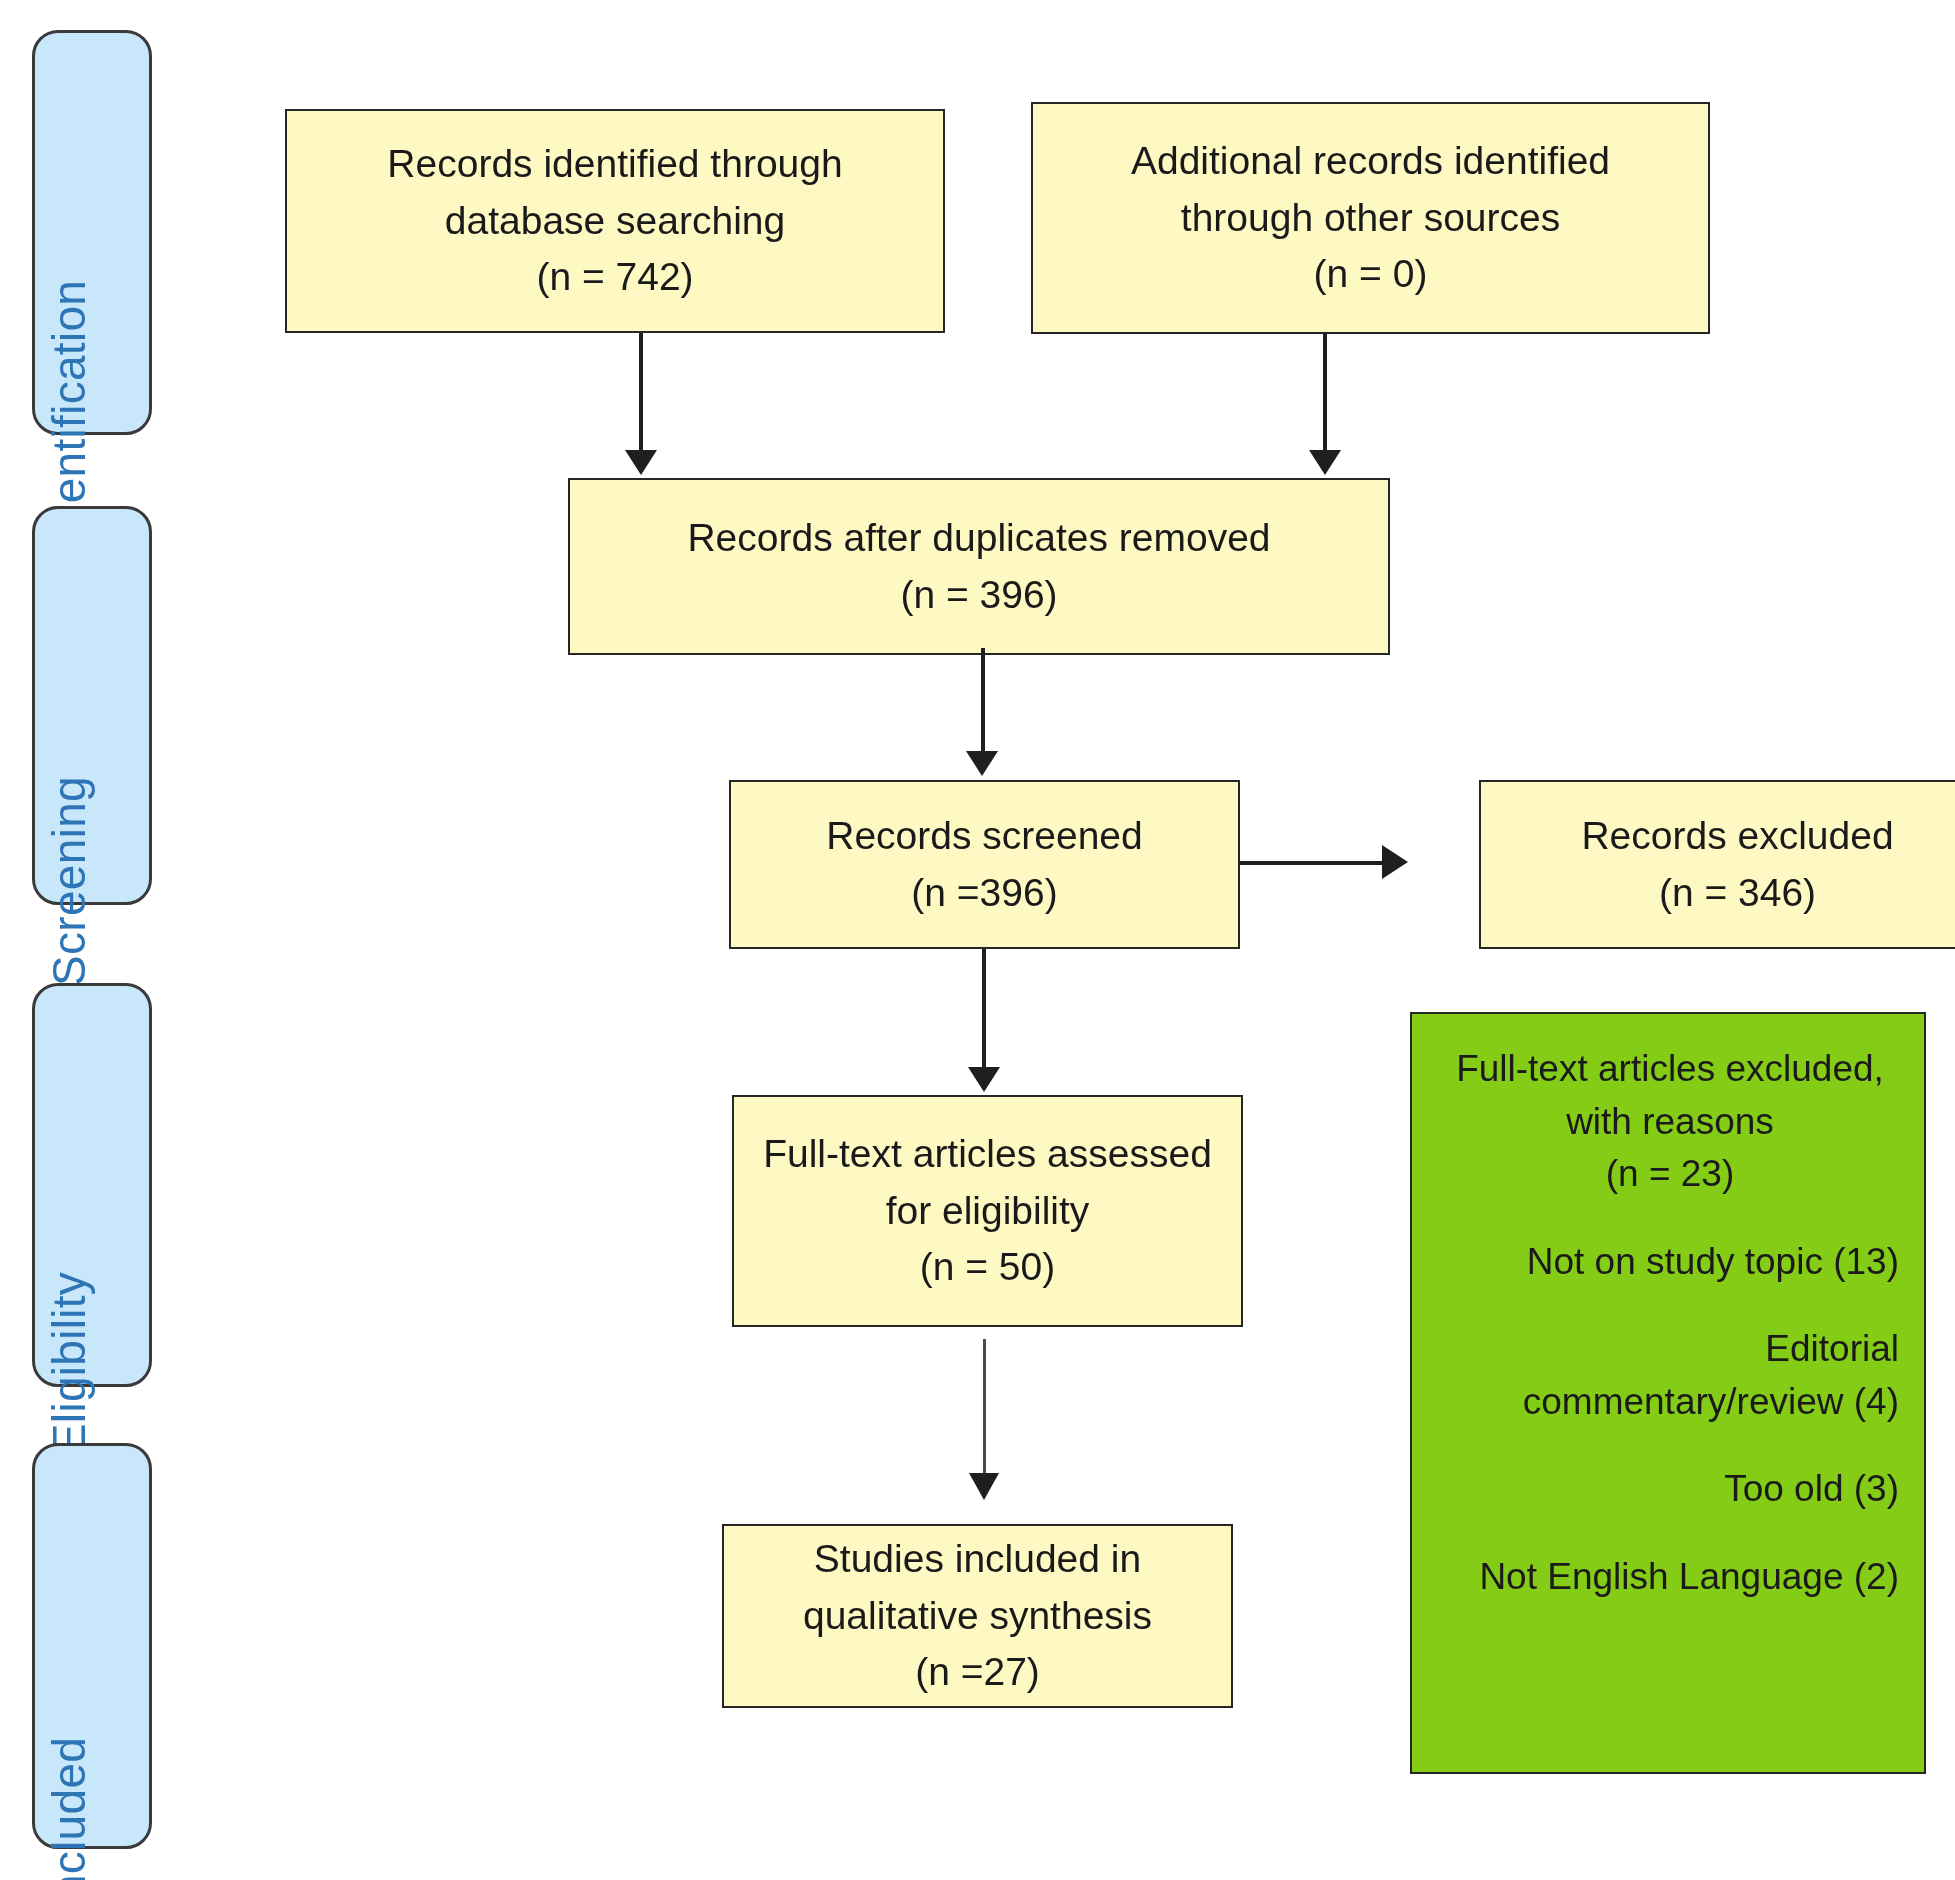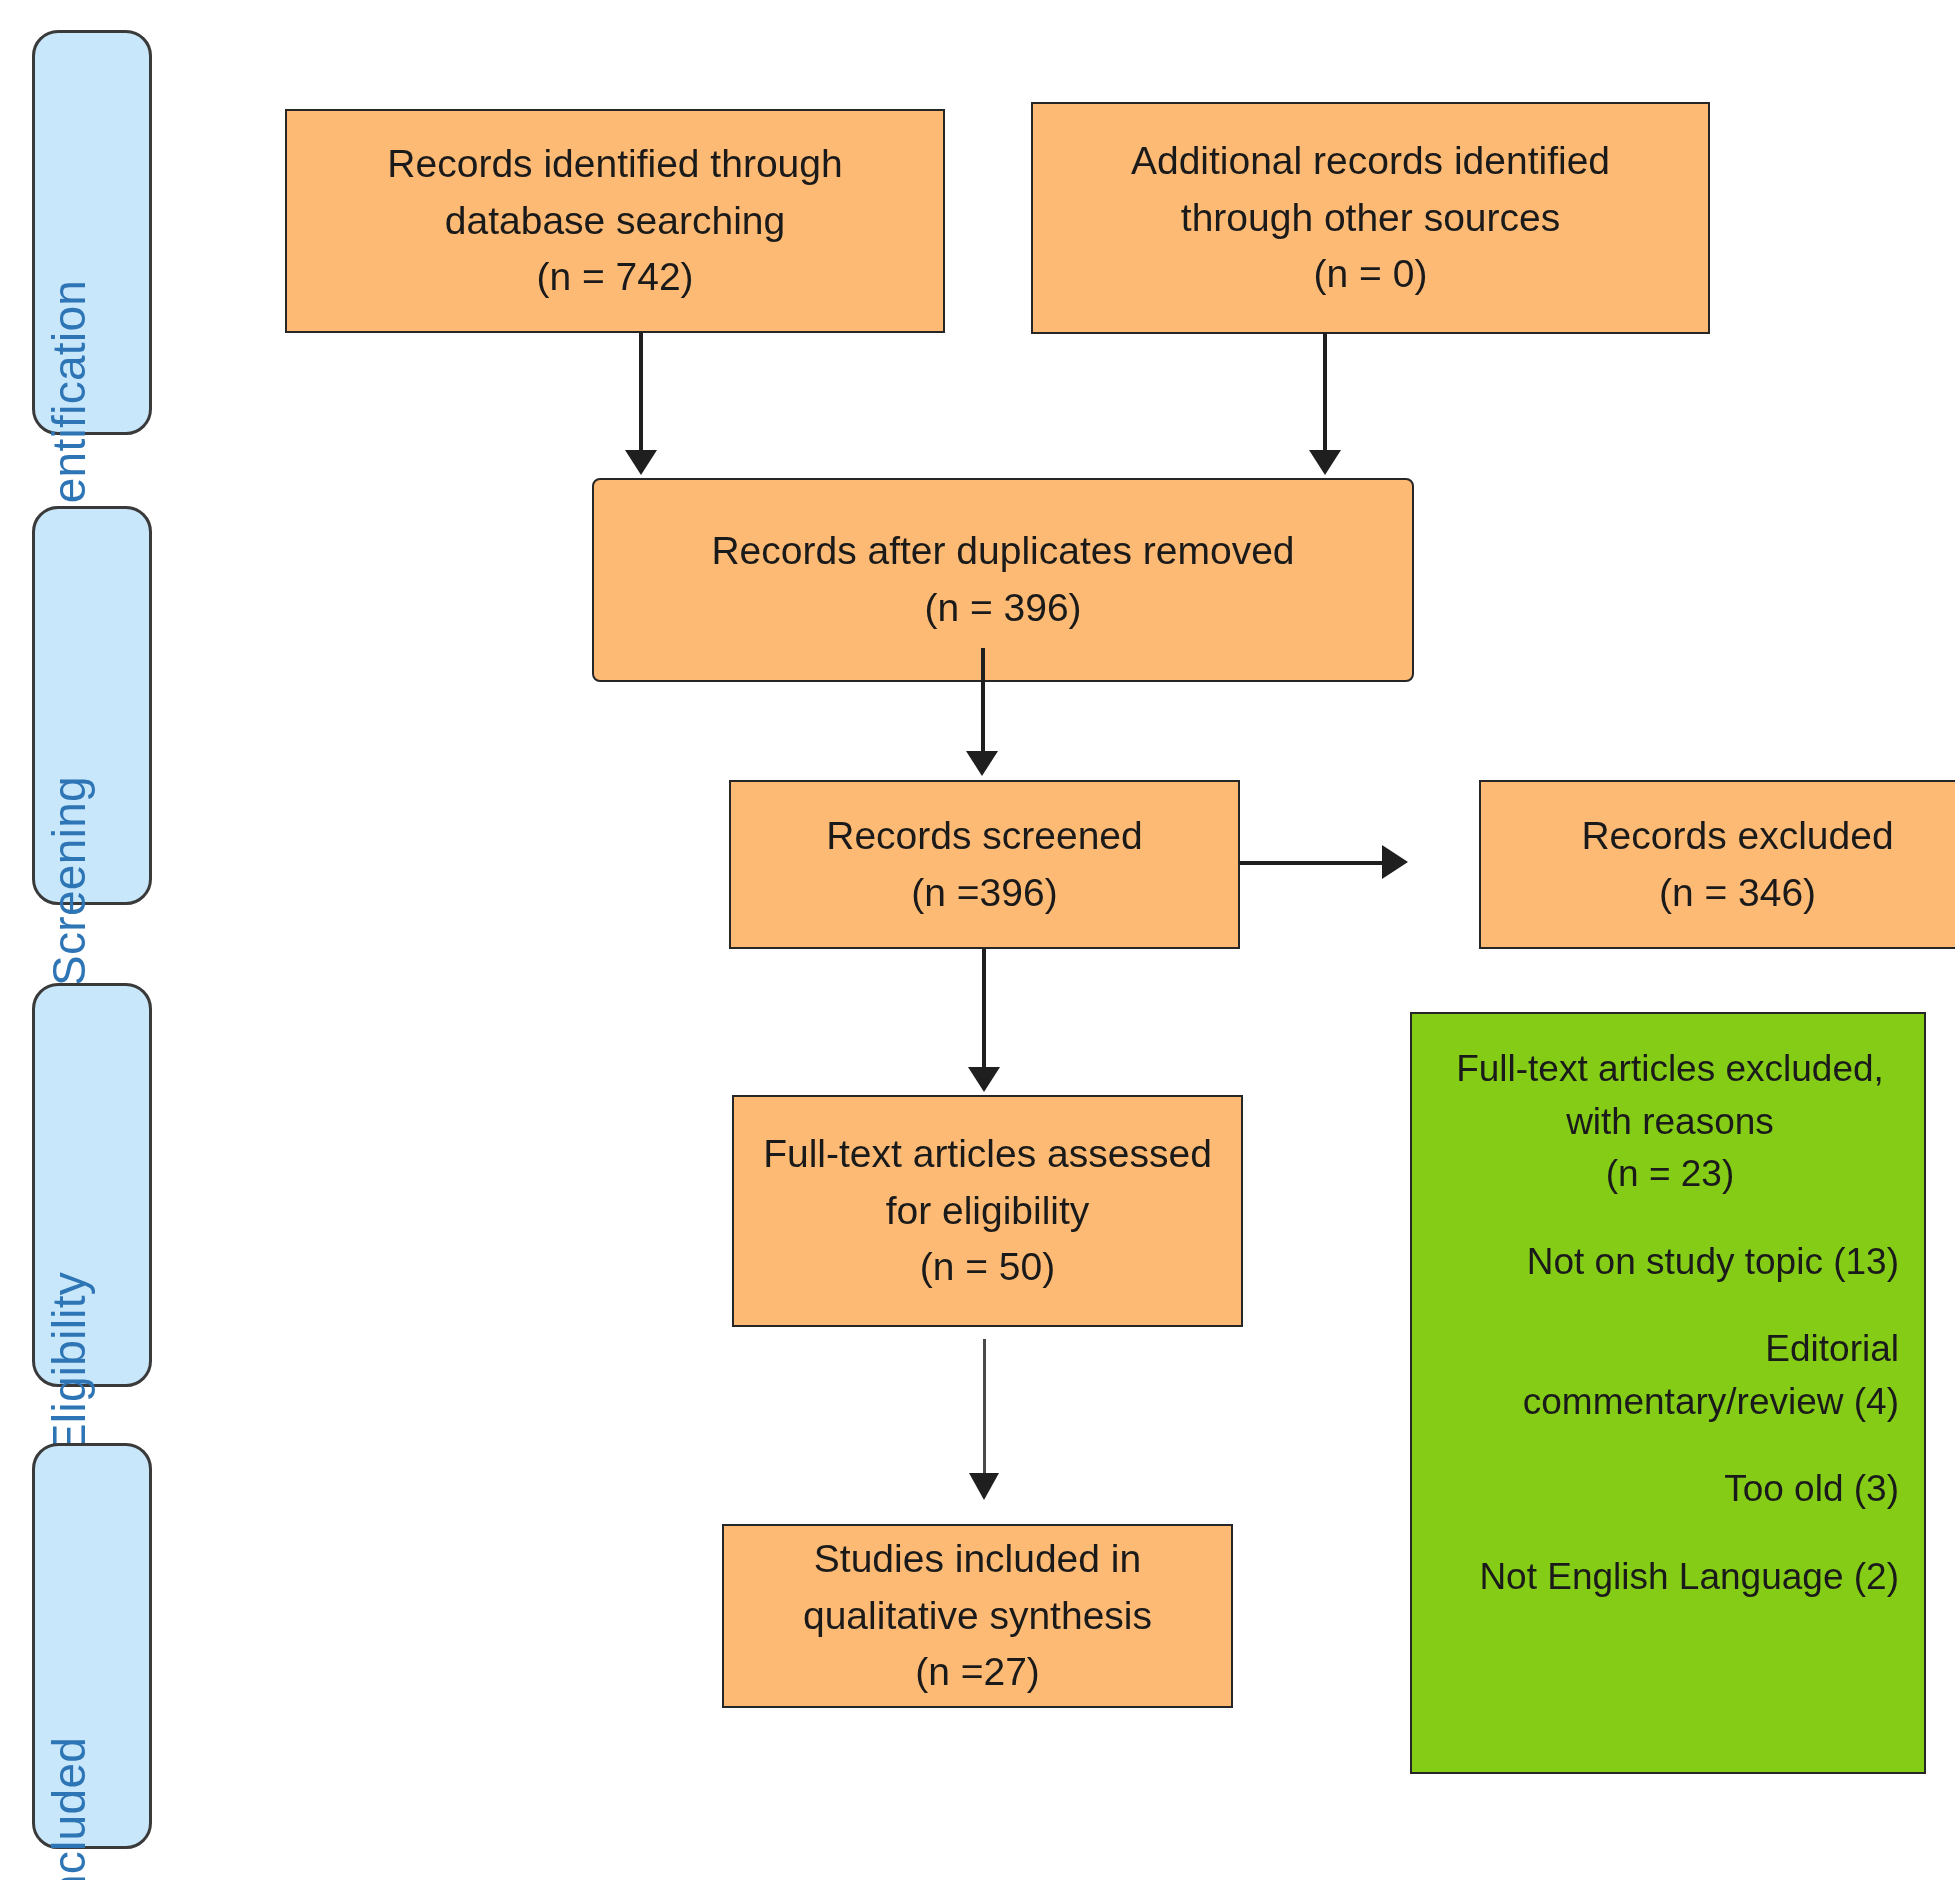--- a/index.html
+++ b/index.html
@@ -42,7 +42,7 @@
   
   .box {
     position: absolute;
-    background: #fdba74;
+    background: #fef9c3;
     border: 2.5px solid #262626;
     box-sizing: border-box;
     display: flex;

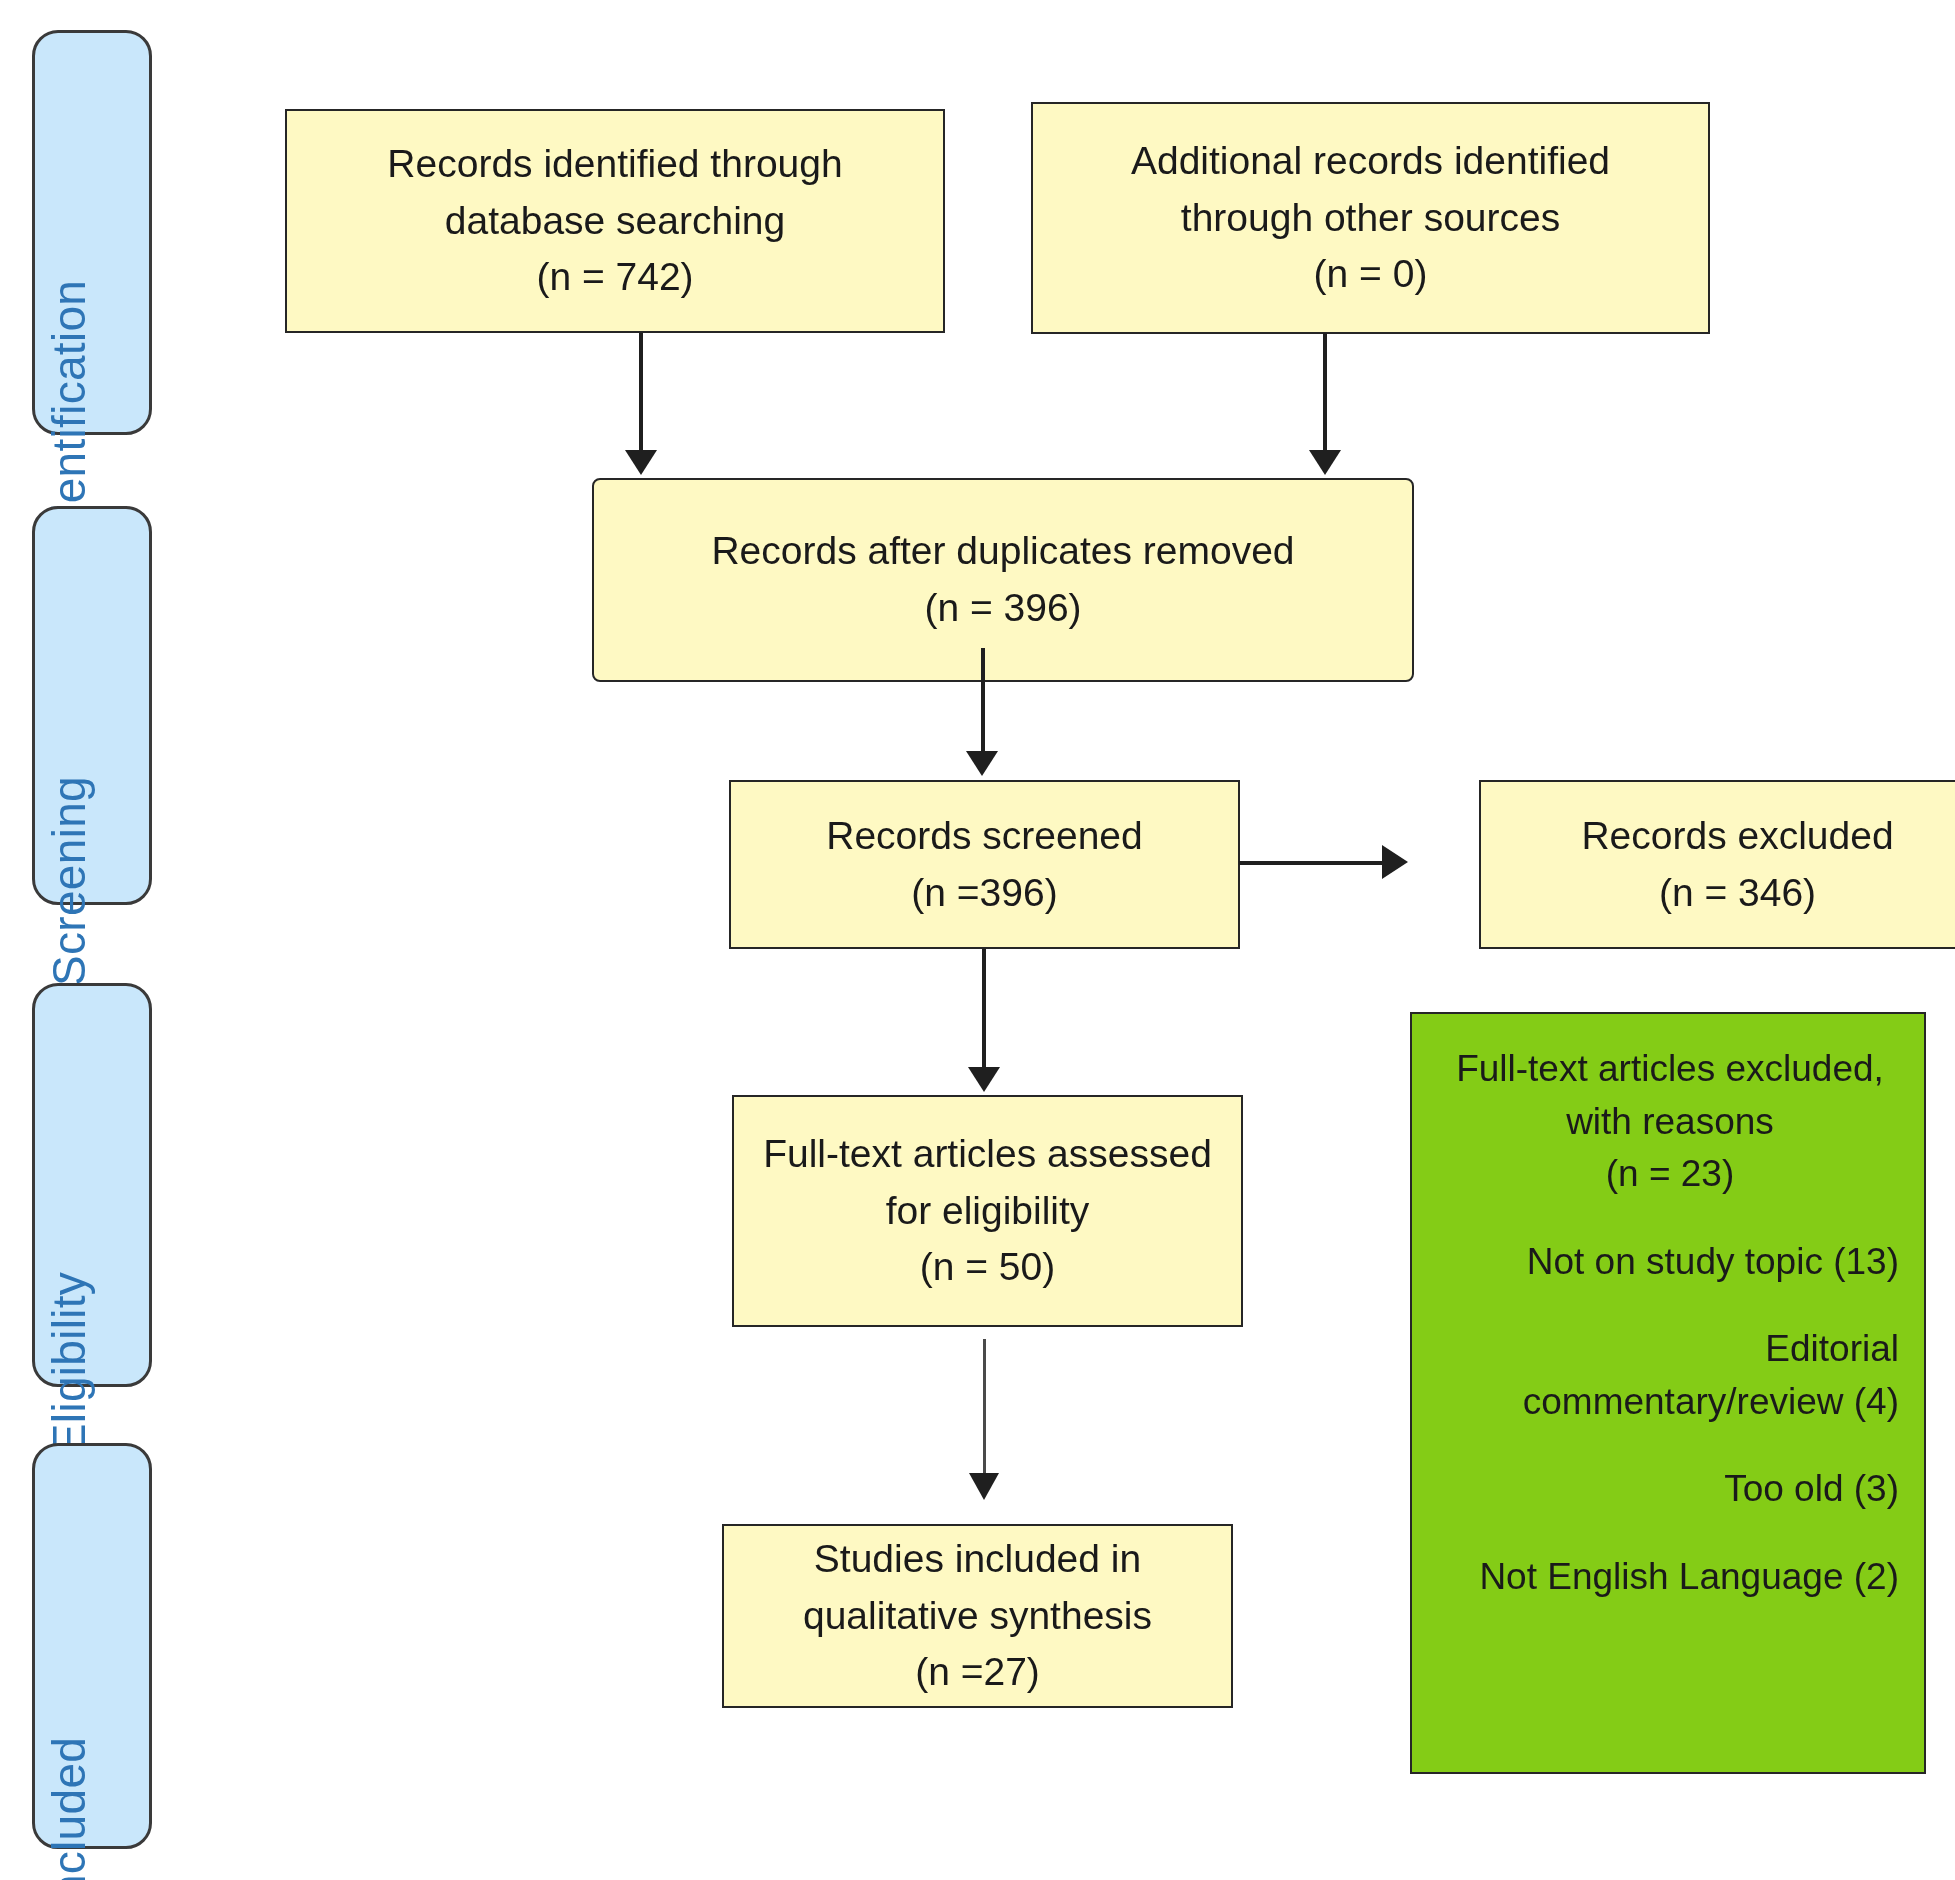--- a/index.html
+++ b/index.html
@@ -155,7 +155,7 @@
   <div class="v-line" style="left:1323px; top:333px; width:3.7px; height:120px;"></div>
   <div class="arrow-down" style="left:1309px; top:450px;"></div>
 
-  <div class="box" style="left:592px; top:478px; width:822px; height:204px;border-radius:8px;">
+  <div class="box" style="left:568px; top:478px; width:822px; height:177px;">
     <span class="line">Records after duplicates removed</span>
     <span class="line">(n = 396)</span>
   </div>

